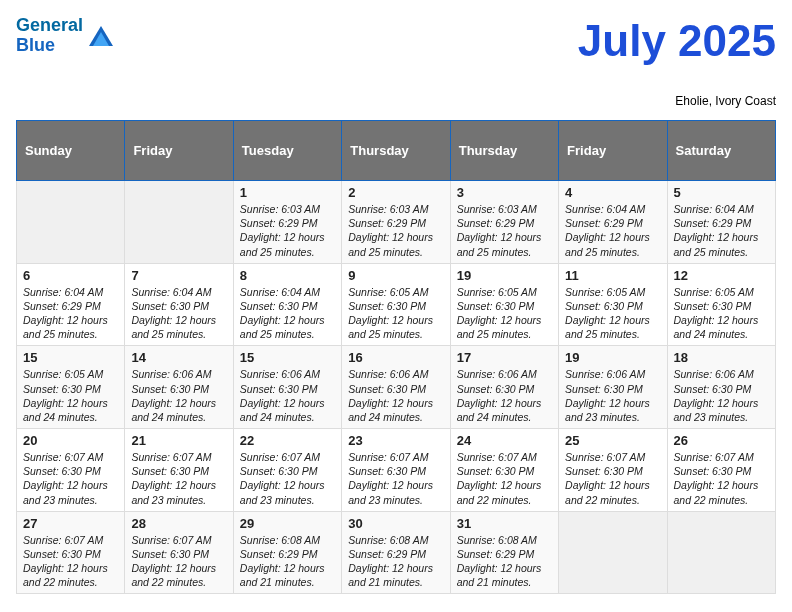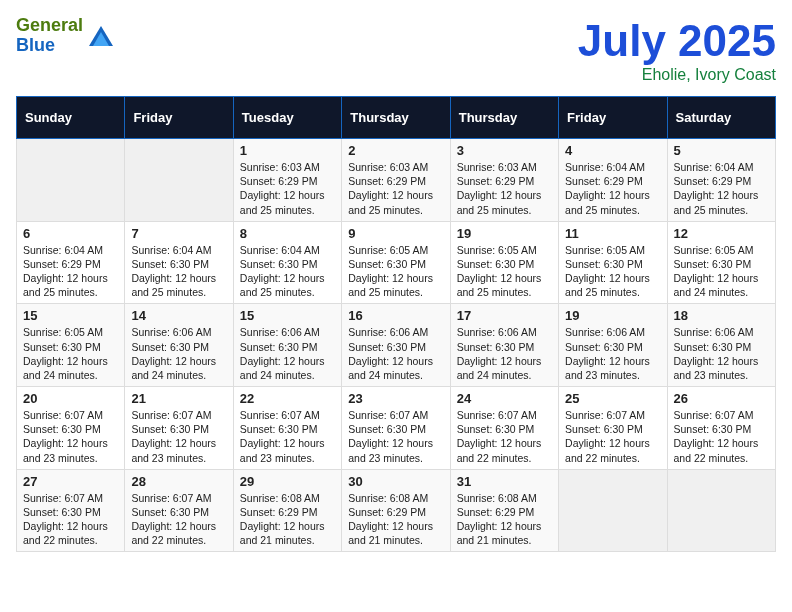--- a/index.html
+++ b/index.html
@@ -28,7 +28,7 @@
     .logo-general {
       font-size: 18px;
       font-weight: bold;
-      color: #4d7c0f;
+      color: #0369a1;
     }
     .logo-blue {
       font-size: 18px;

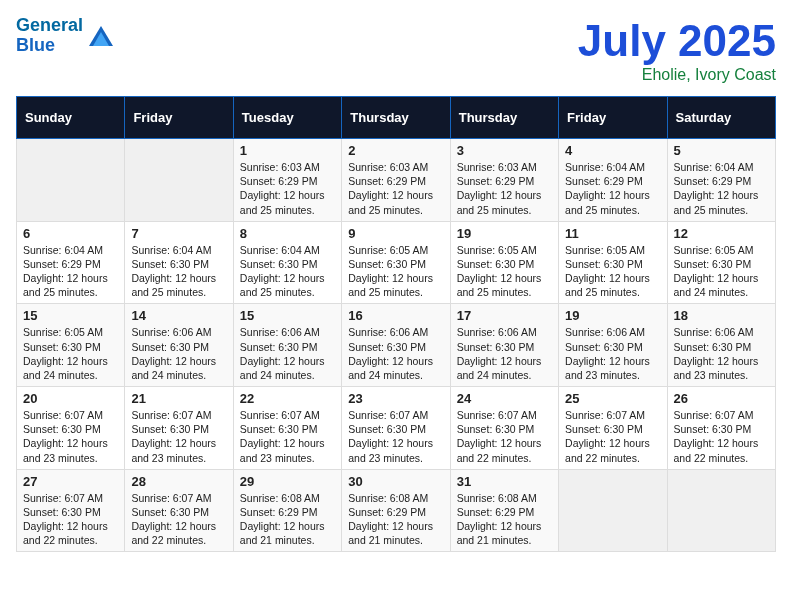--- a/index.html
+++ b/index.html
@@ -49,8 +49,9 @@
       color: #1d4ed8;
     }
     .location-title {
-      font-size: 16px;
-      color: #15803d;
+      font-size: 12px;
+      color: #000000;
+      margin-top: 28px;
     }
     .calendar {
       width: 100%;

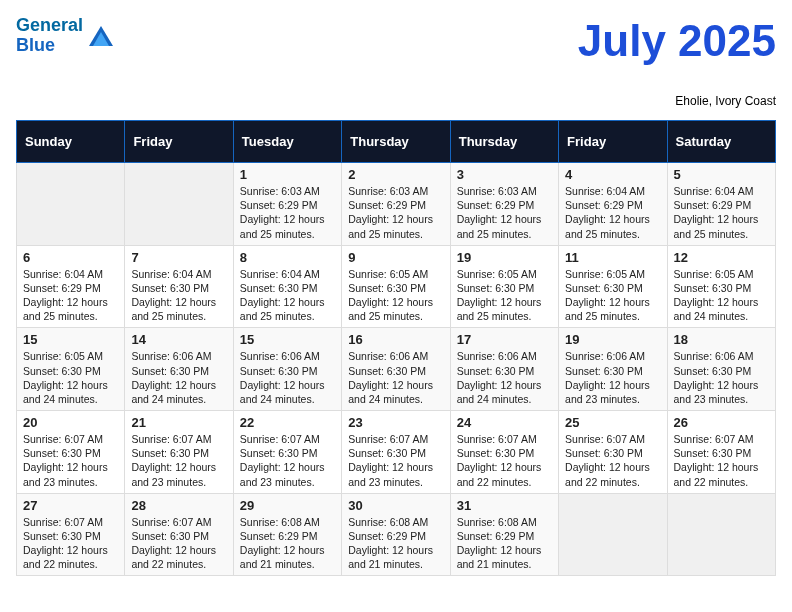--- a/index.html
+++ b/index.html
@@ -59,10 +59,10 @@
       border: 1px solid #ccc;
     }
     .calendar th {
-      background-color: #0f172a;
+      background-color: #737373;
       color: #fff;
       text-align: left;
-      padding: 13px 8px;
+      padding: 22px 8px;
       font-size: 13px;
       border: 1px solid #1565c0;
     }

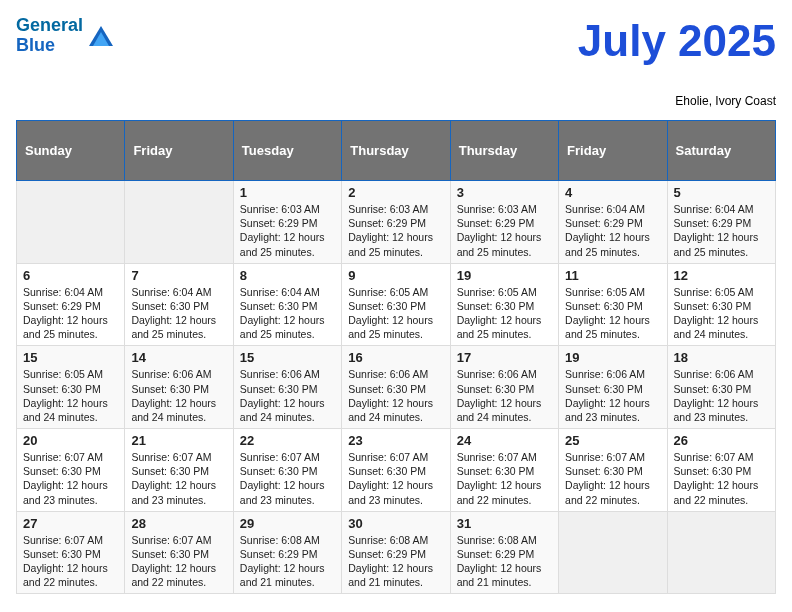--- a/index.html
+++ b/index.html
@@ -92,6 +92,7 @@
       font-size: 10.5px;
       line-height: 1.35;
       color: #222;
+      font-style: italic;
     }
     .empty-cell {
       background: #f0f0f0 !important;

